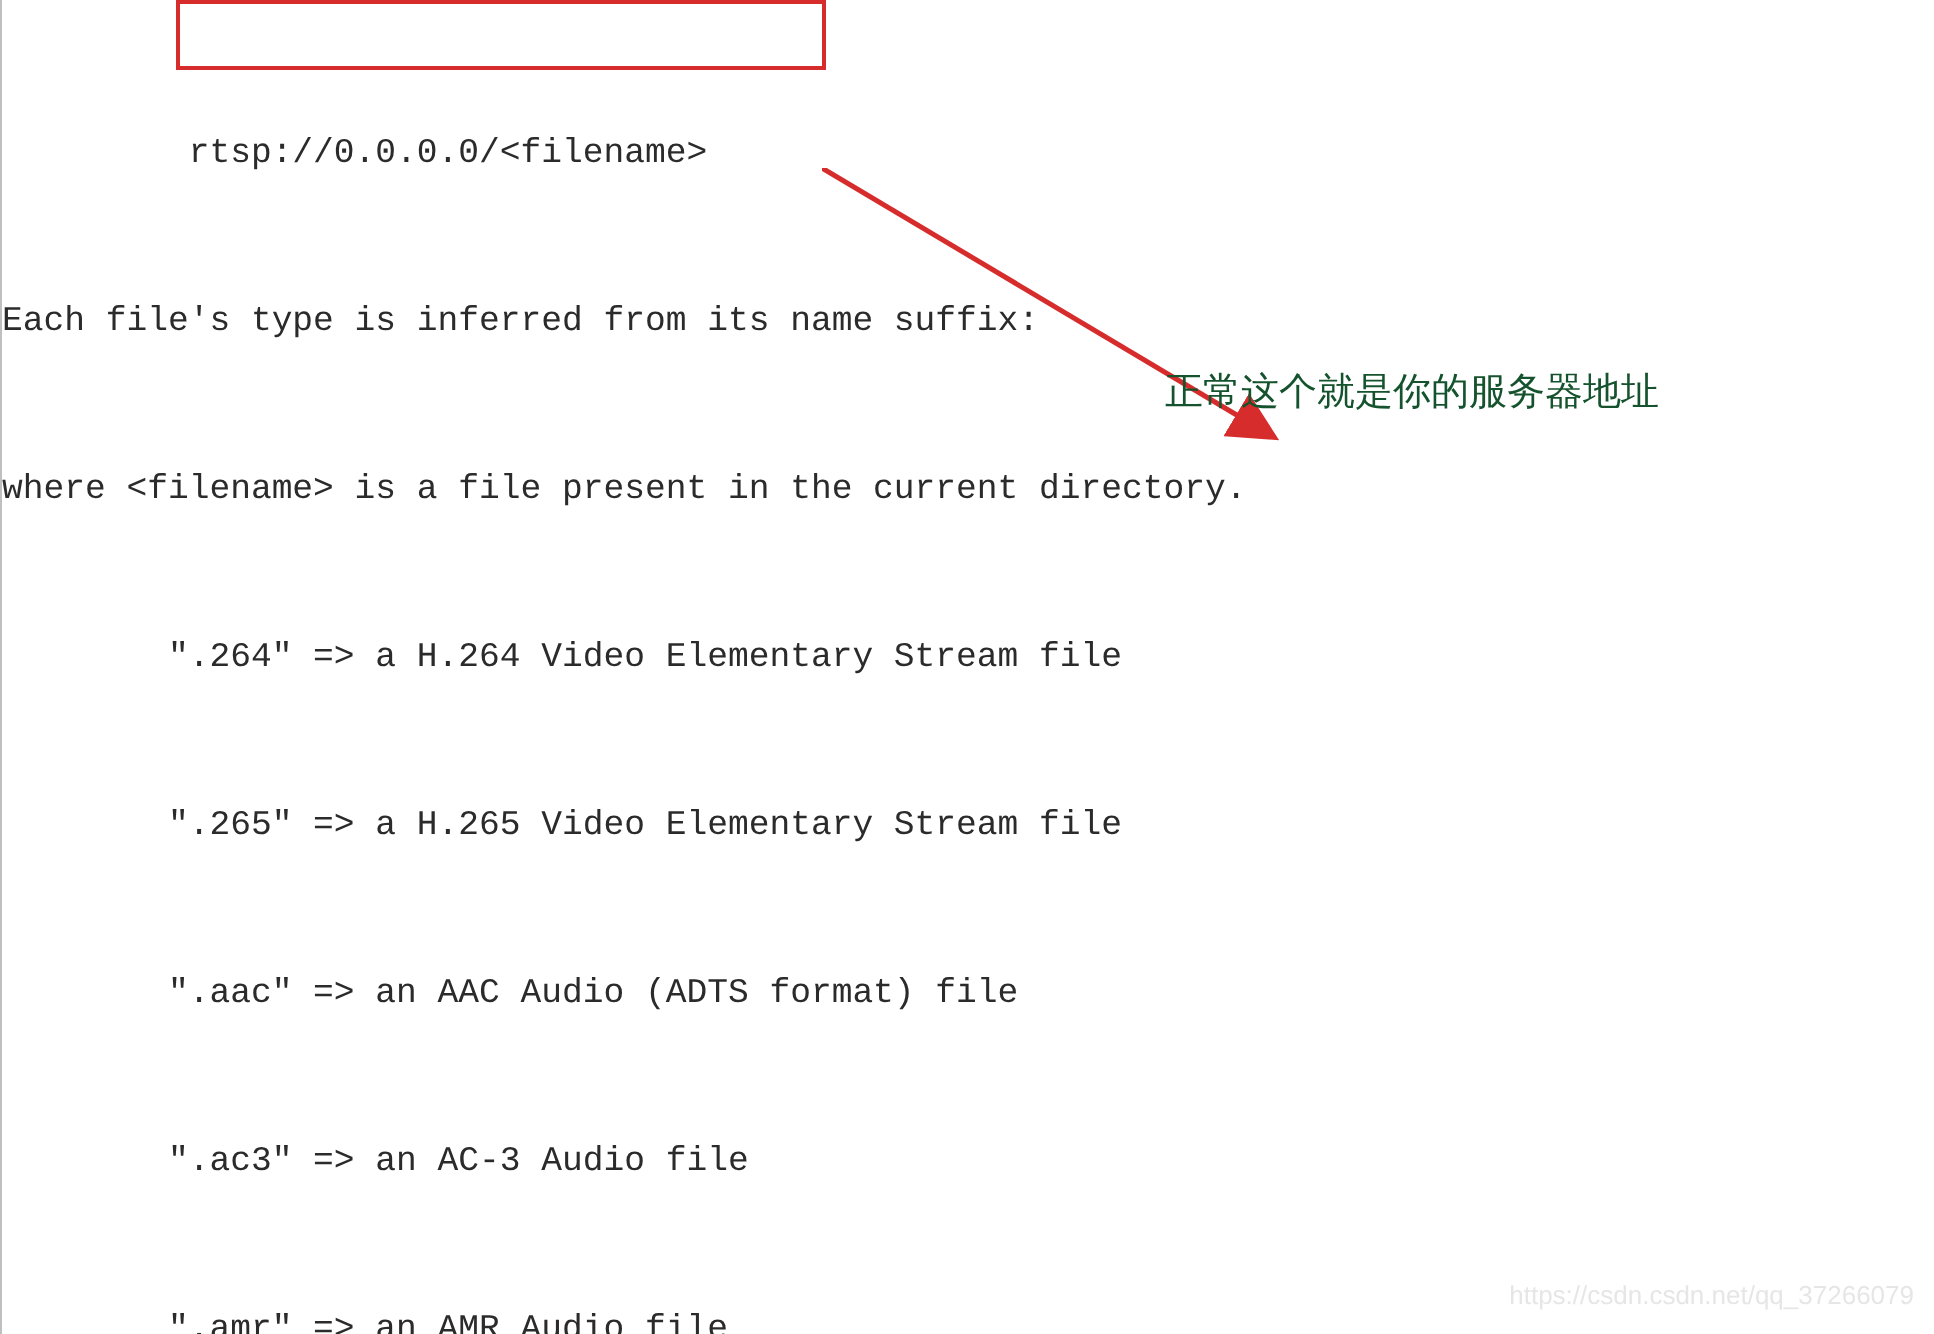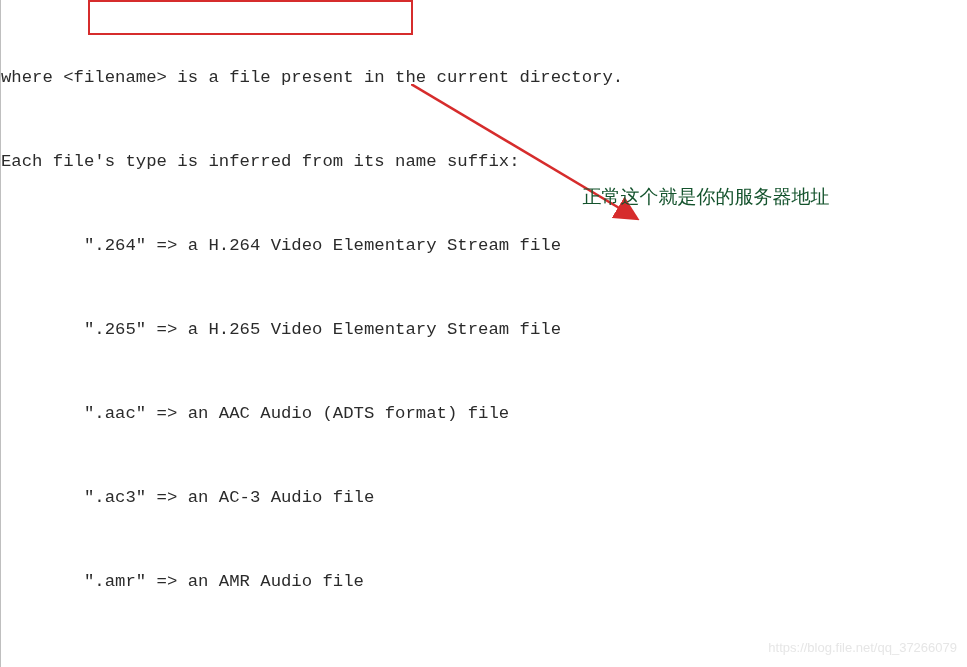--- a/index.html
+++ b/index.html
@@ -68,6 +68,7 @@
 <body>
 
 <div class="console">
+  <div class="line">         rtsp://0.0.0.0/&lt;filename&gt;</div>
   <div class="line">where &lt;filename&gt; is a file present in the current directory.</div>
   <div class="line">Each file's type is inferred from its name suffix:</div>
   <div class="line">        ".264" =&gt; a H.264 Video Elementary Stream file</div>

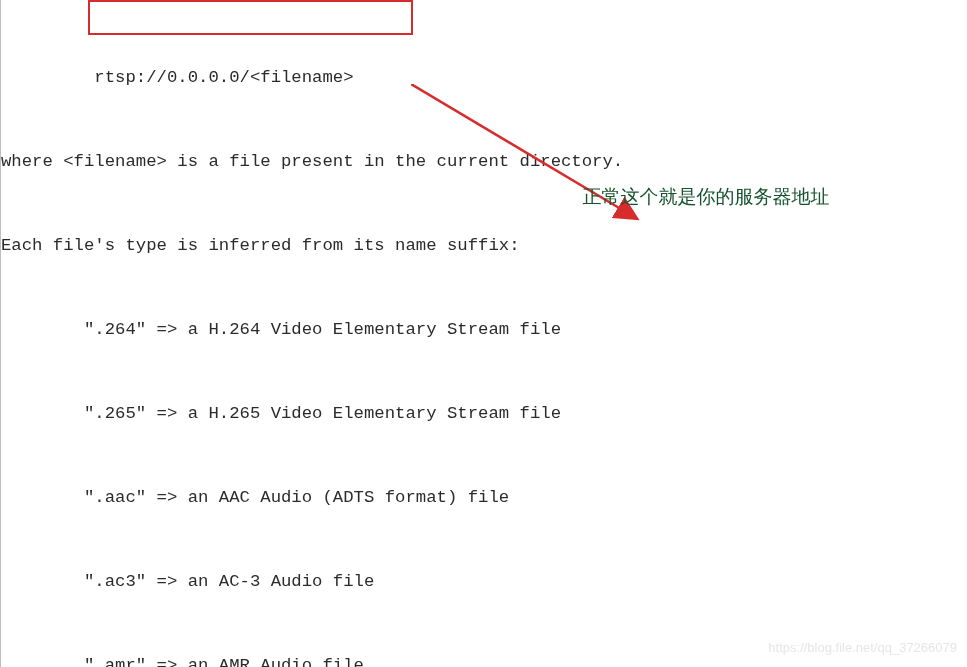--- a/index.html
+++ b/index.html
@@ -69,8 +69,8 @@
 
 <div class="console">
   <div class="line">         rtsp://0.0.0.0/&lt;filename&gt;</div>
+  <div class="line">Each file's type is inferred from its name suffix:</div>
   <div class="line">where &lt;filename&gt; is a file present in the current directory.</div>
-  <div class="line">Each file's type is inferred from its name suffix:</div>
   <div class="line">        ".264" =&gt; a H.264 Video Elementary Stream file</div>
   <div class="line">        ".265" =&gt; a H.265 Video Elementary Stream file</div>
   <div class="line">        ".aac" =&gt; an AAC Audio (ADTS format) file</div>

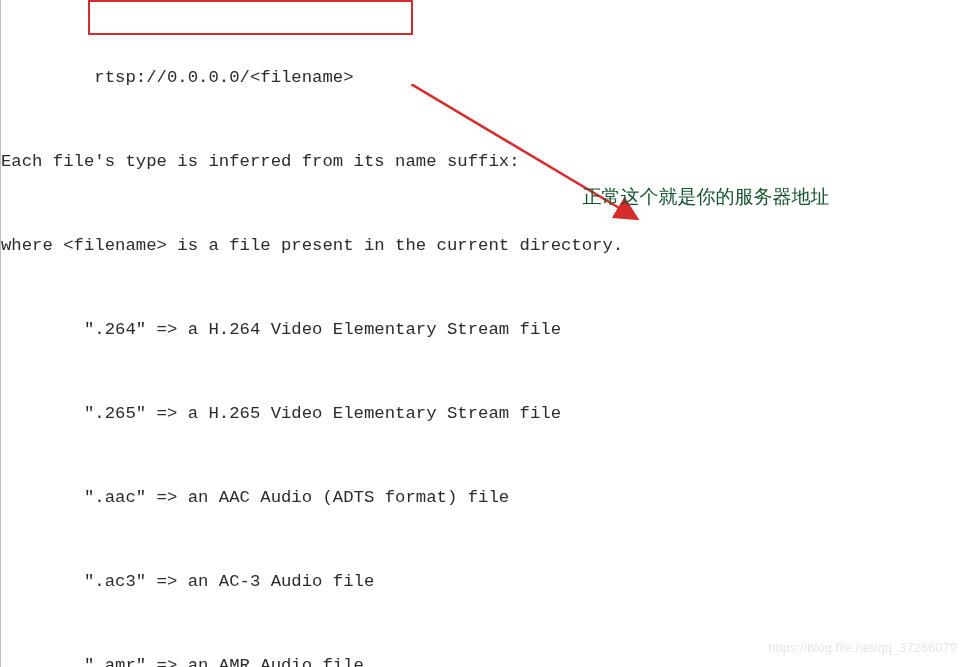--- a/index.html
+++ b/index.html
@@ -109,7 +109,7 @@
     <div>正常这个就是你的服务器地址</div>
   </div>
 
-  <div class="wm">https://blog.file.net/qq_37266079</div>
+  <div class="wm">https://csdn.csdn.net/qq_37266079</div>
 </div>
 
 </body></html>

